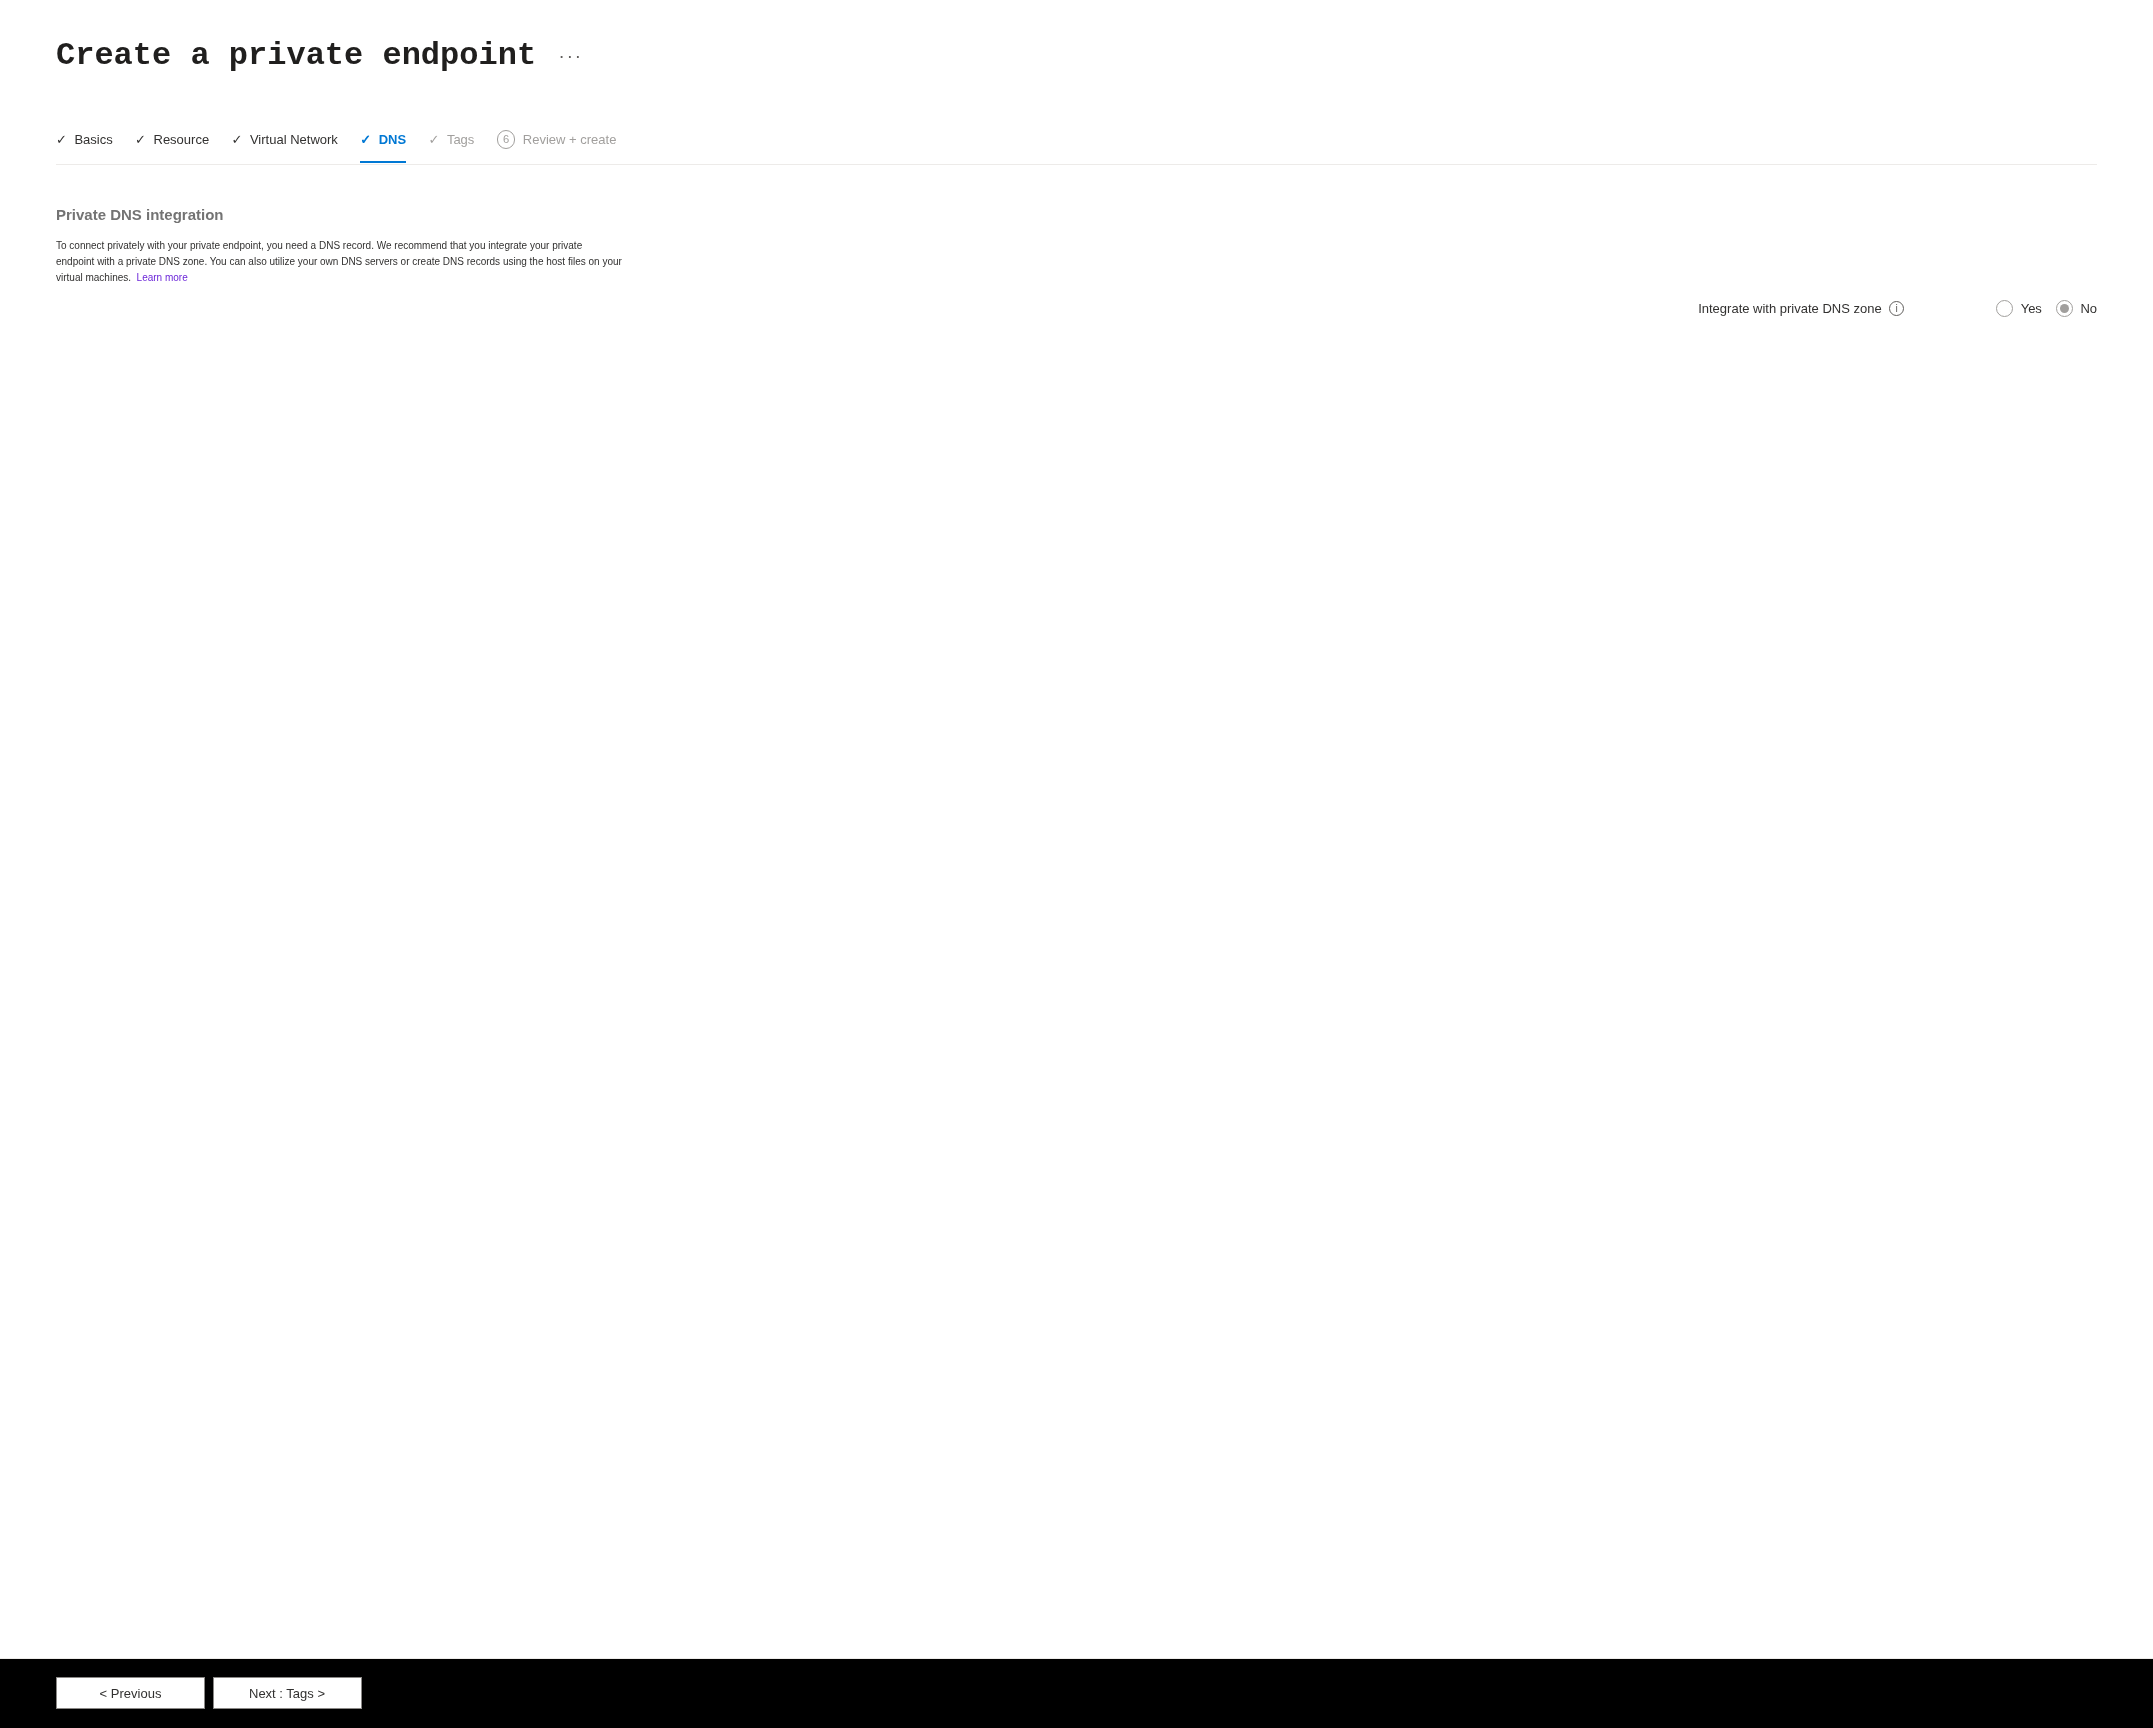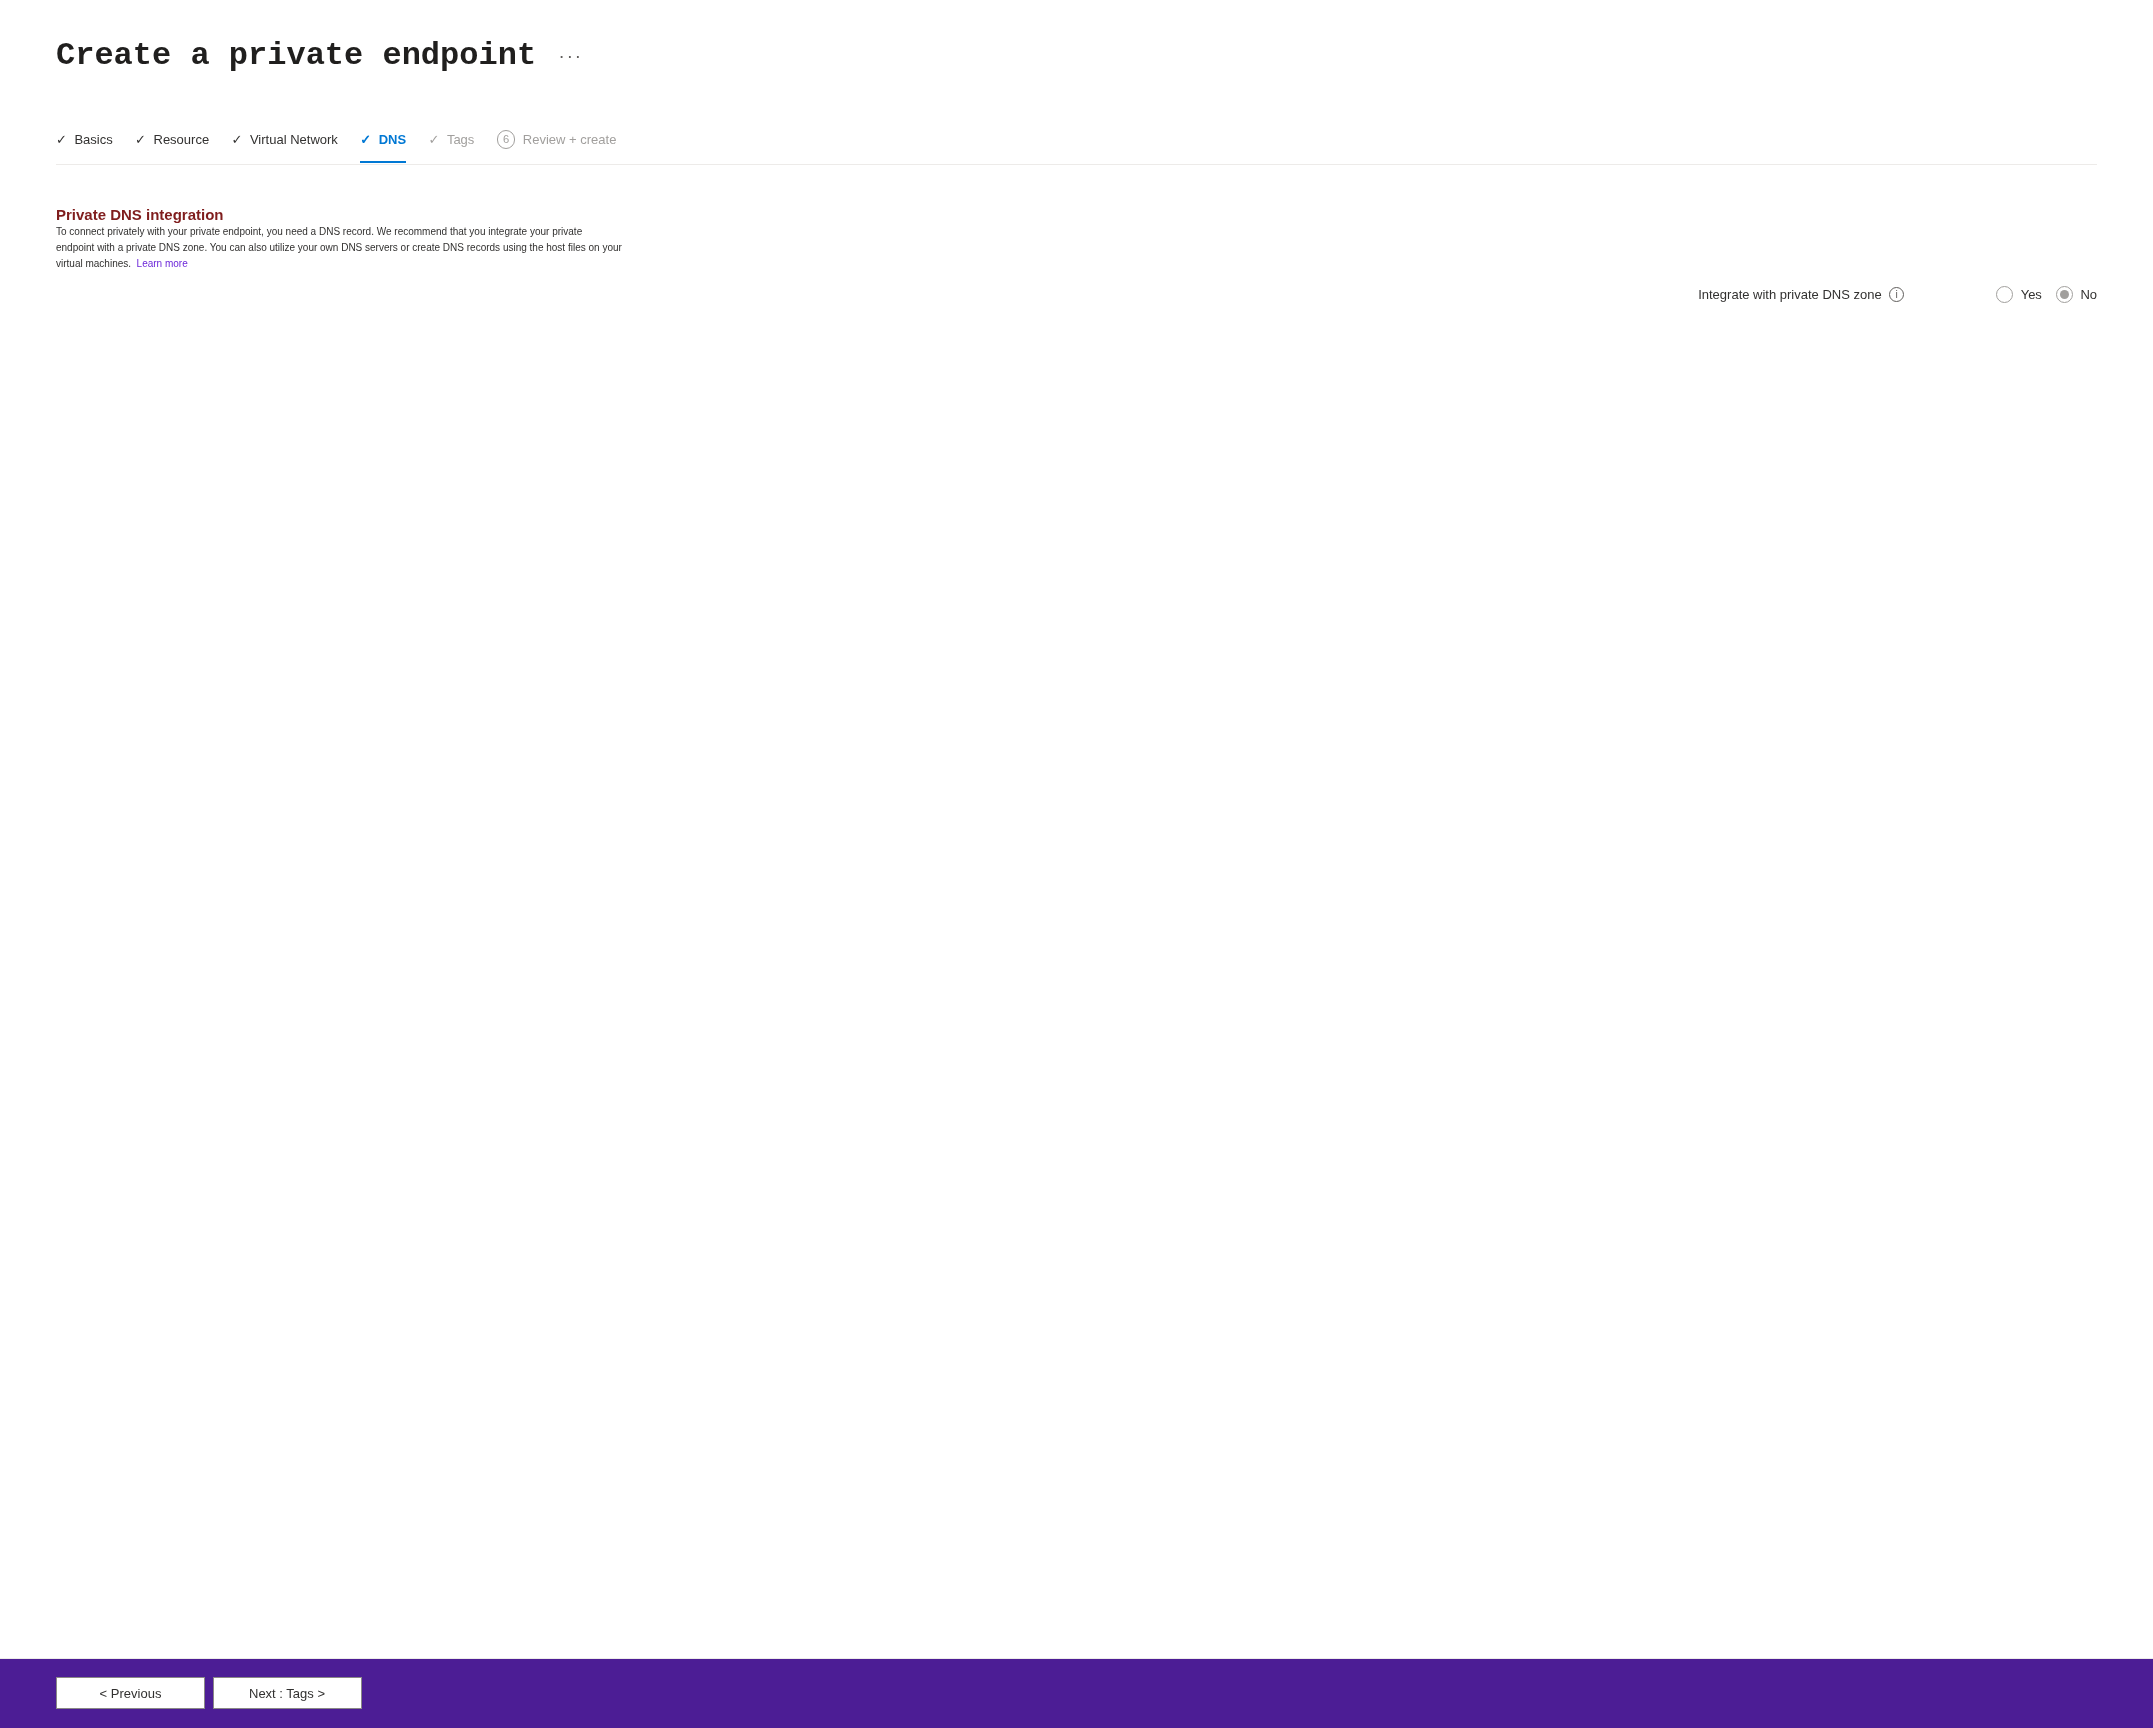--- a/index.html
+++ b/index.html
@@ -116,8 +116,8 @@
     .section-title {
       font-size: 15px;
       font-weight: 700;
-      color: #7f1d1d;
-      margin-bottom: 1px;
+      color: #737373;
+      margin-bottom: 15px;
     }
 
     .description-text {

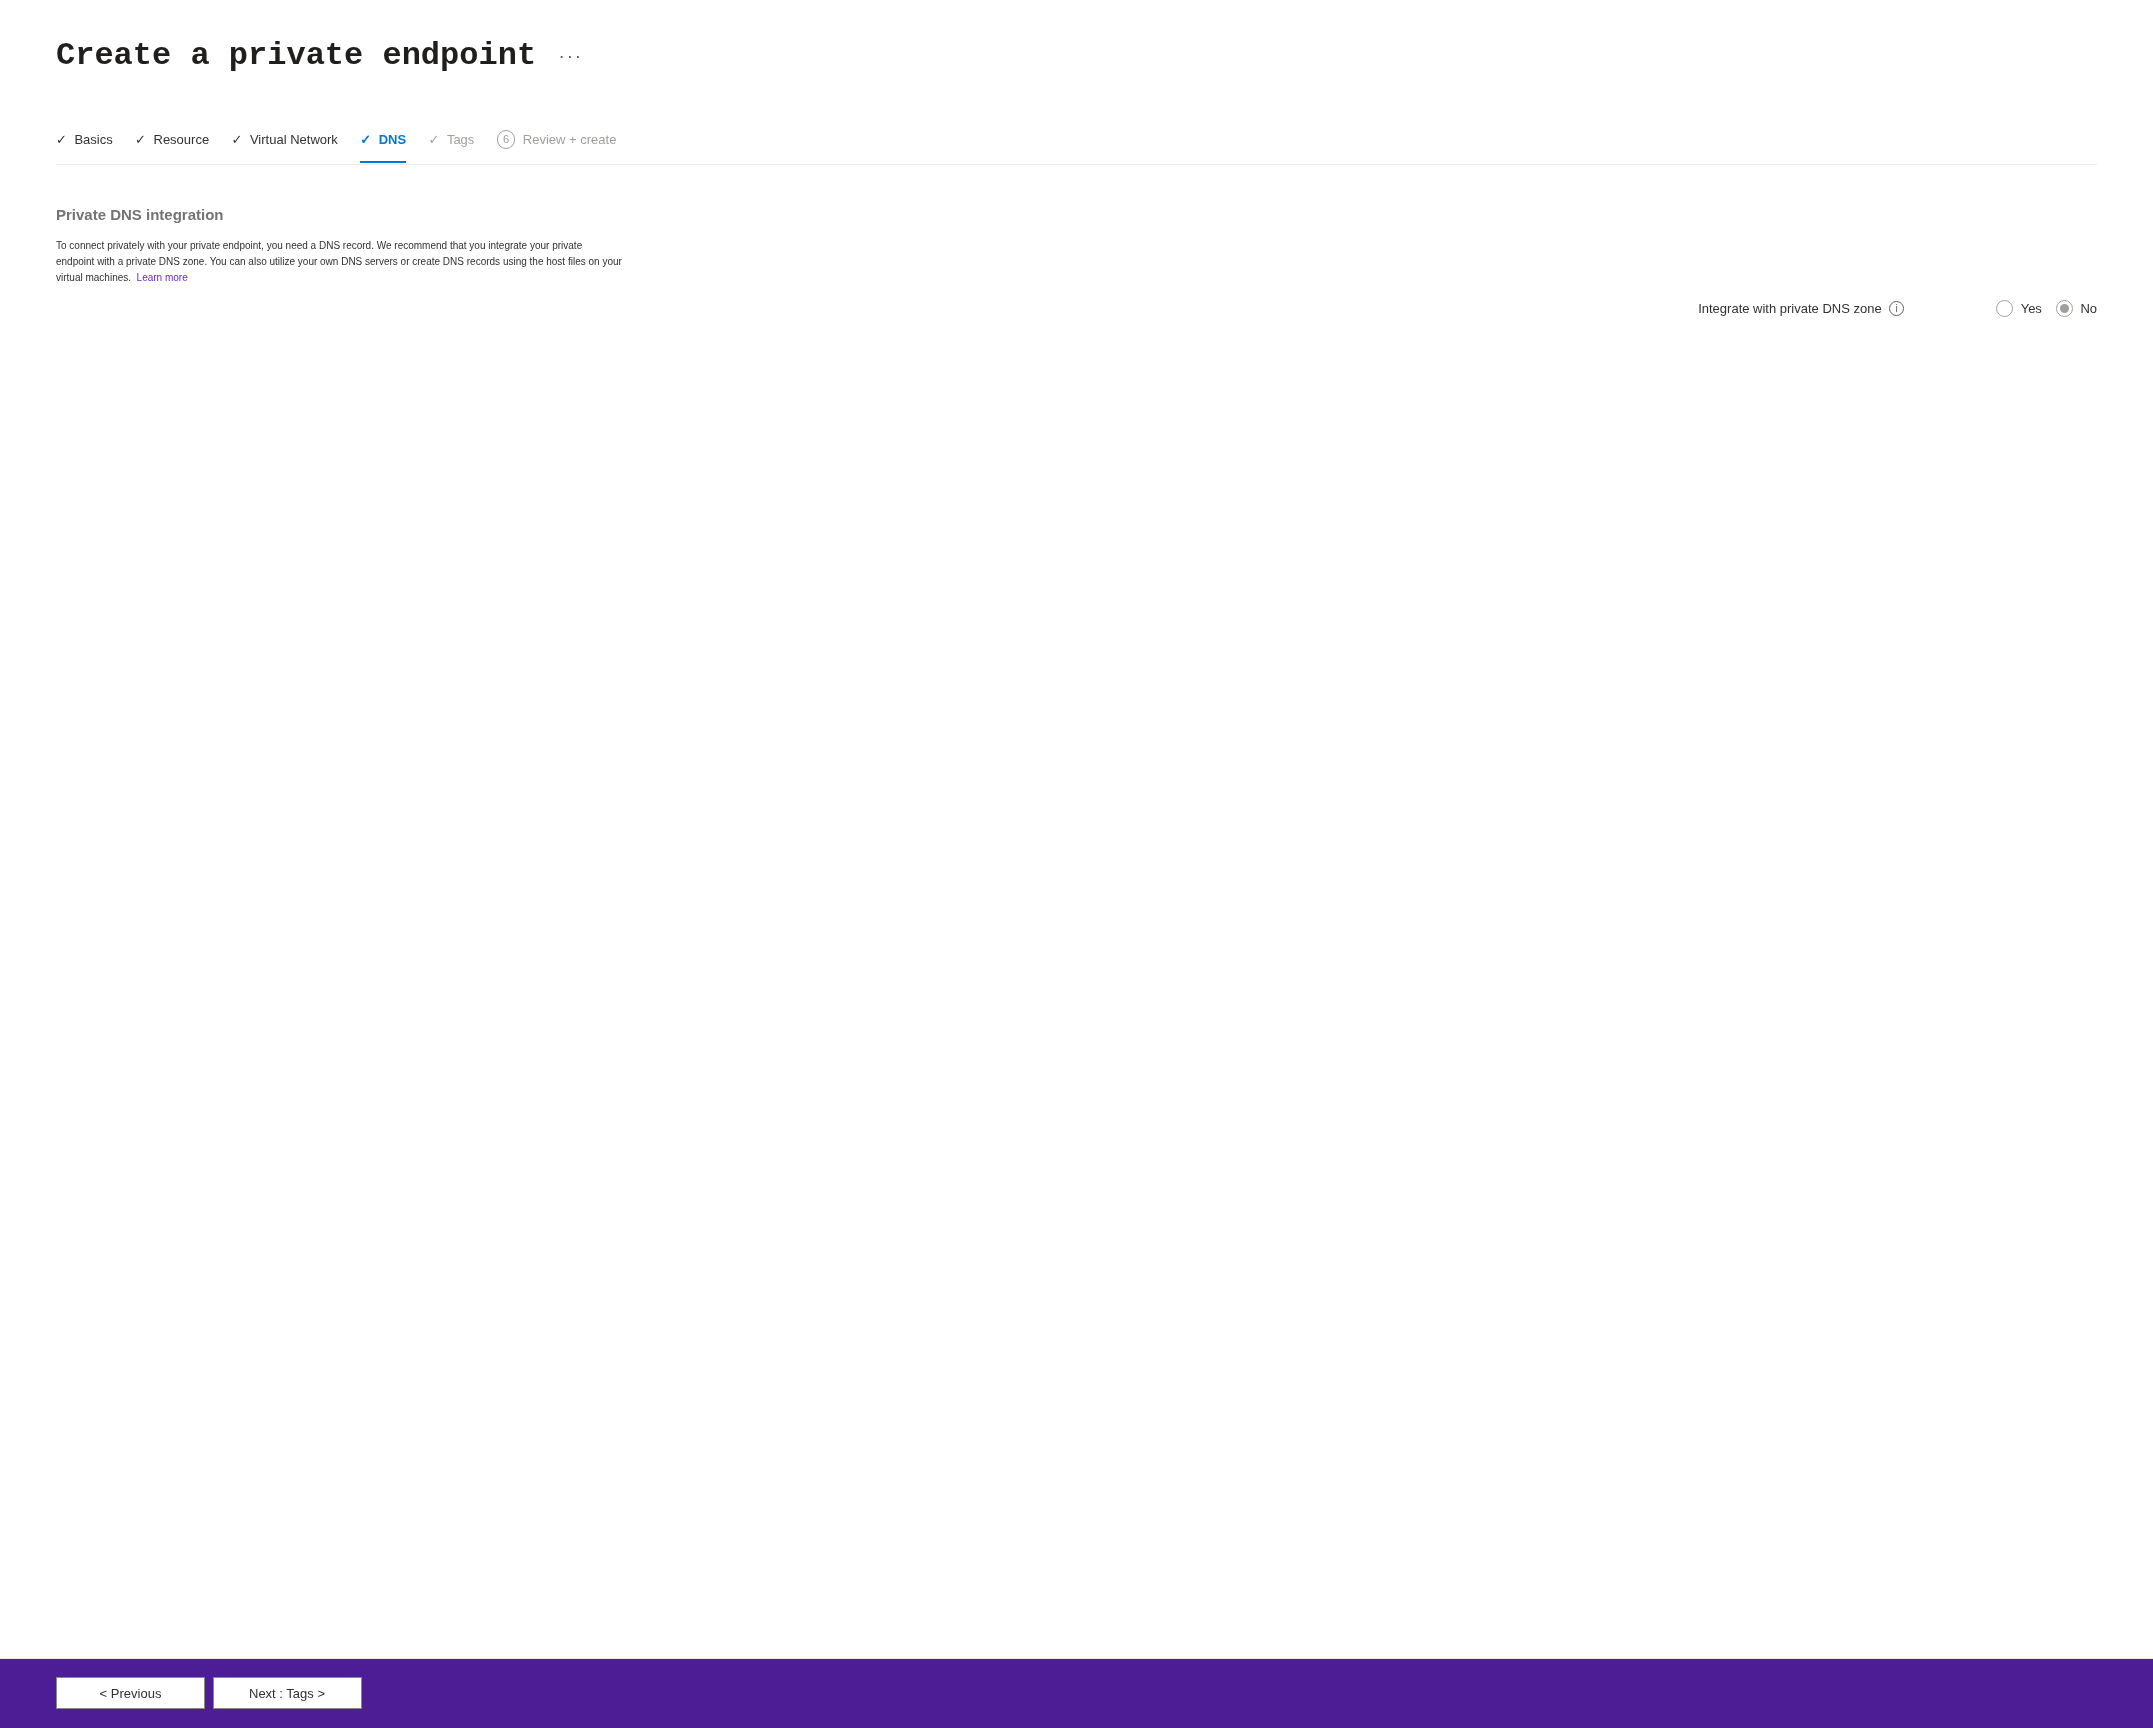--- a/index.html
+++ b/index.html
@@ -212,7 +212,7 @@
       bottom: 0;
       left: 0;
       right: 0;
-      background: #4c1d95;
+      background: #000000;
       border-top: 0.9px solid #edebe9;
       padding: 18.6px 56px;
       display: flex;

